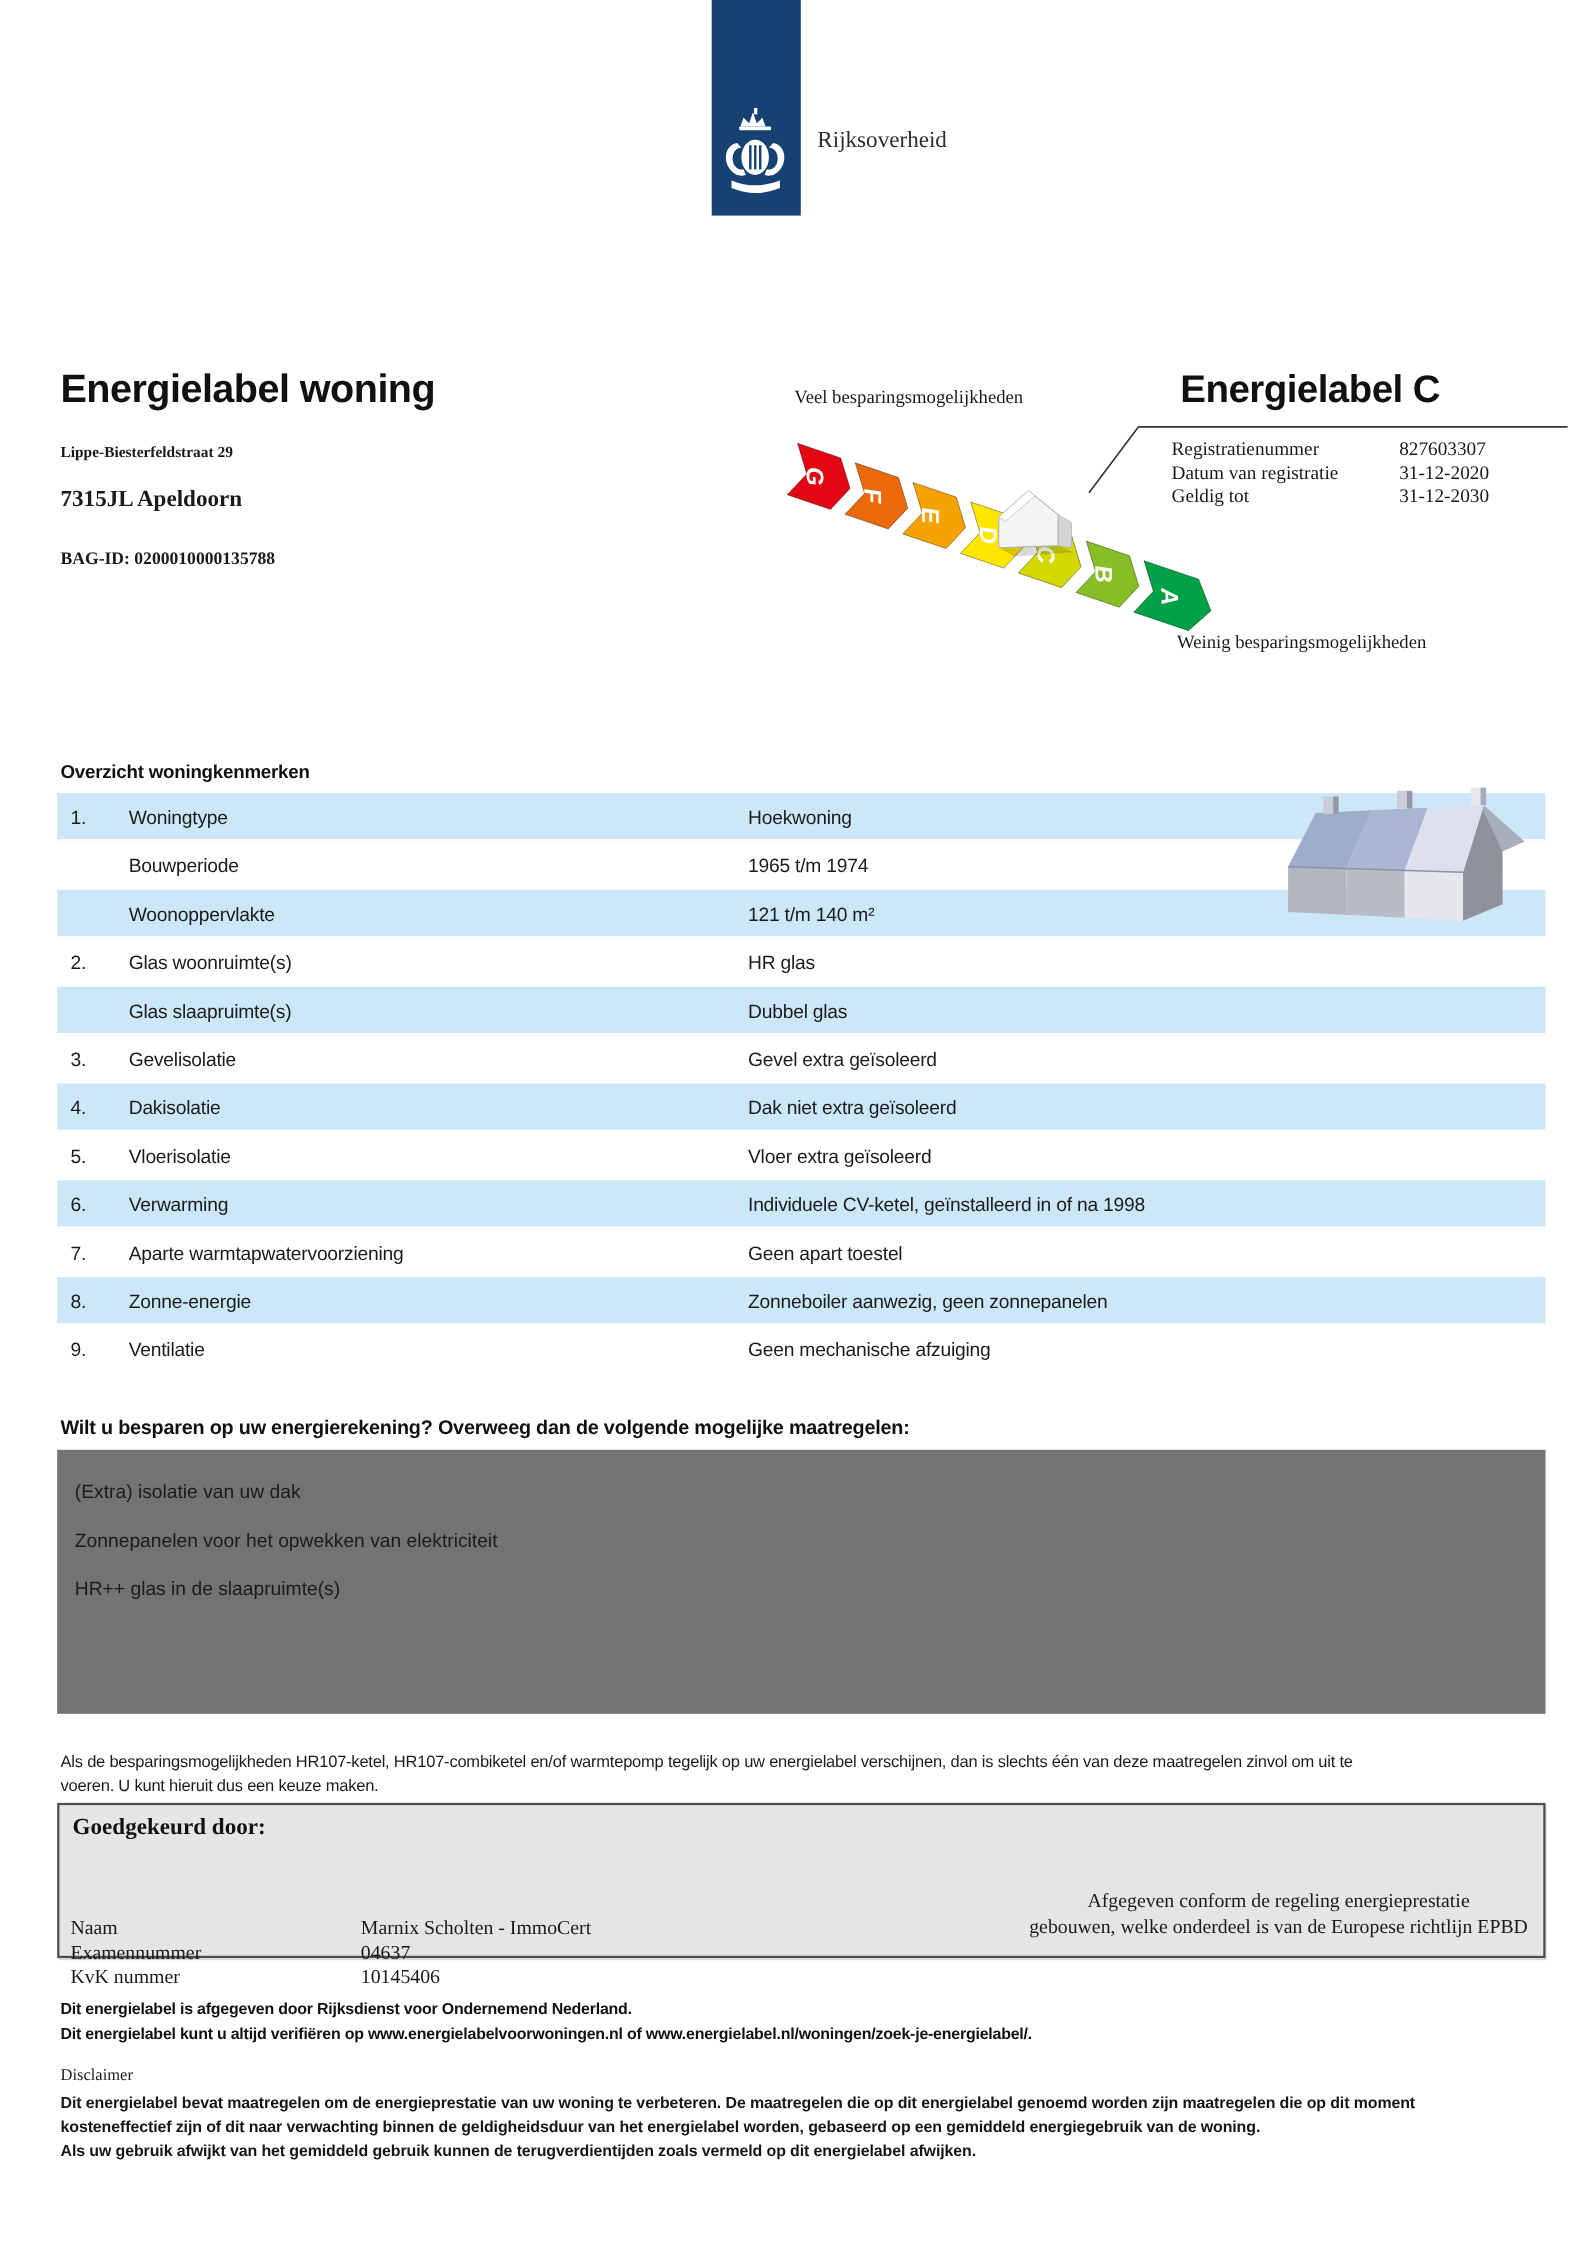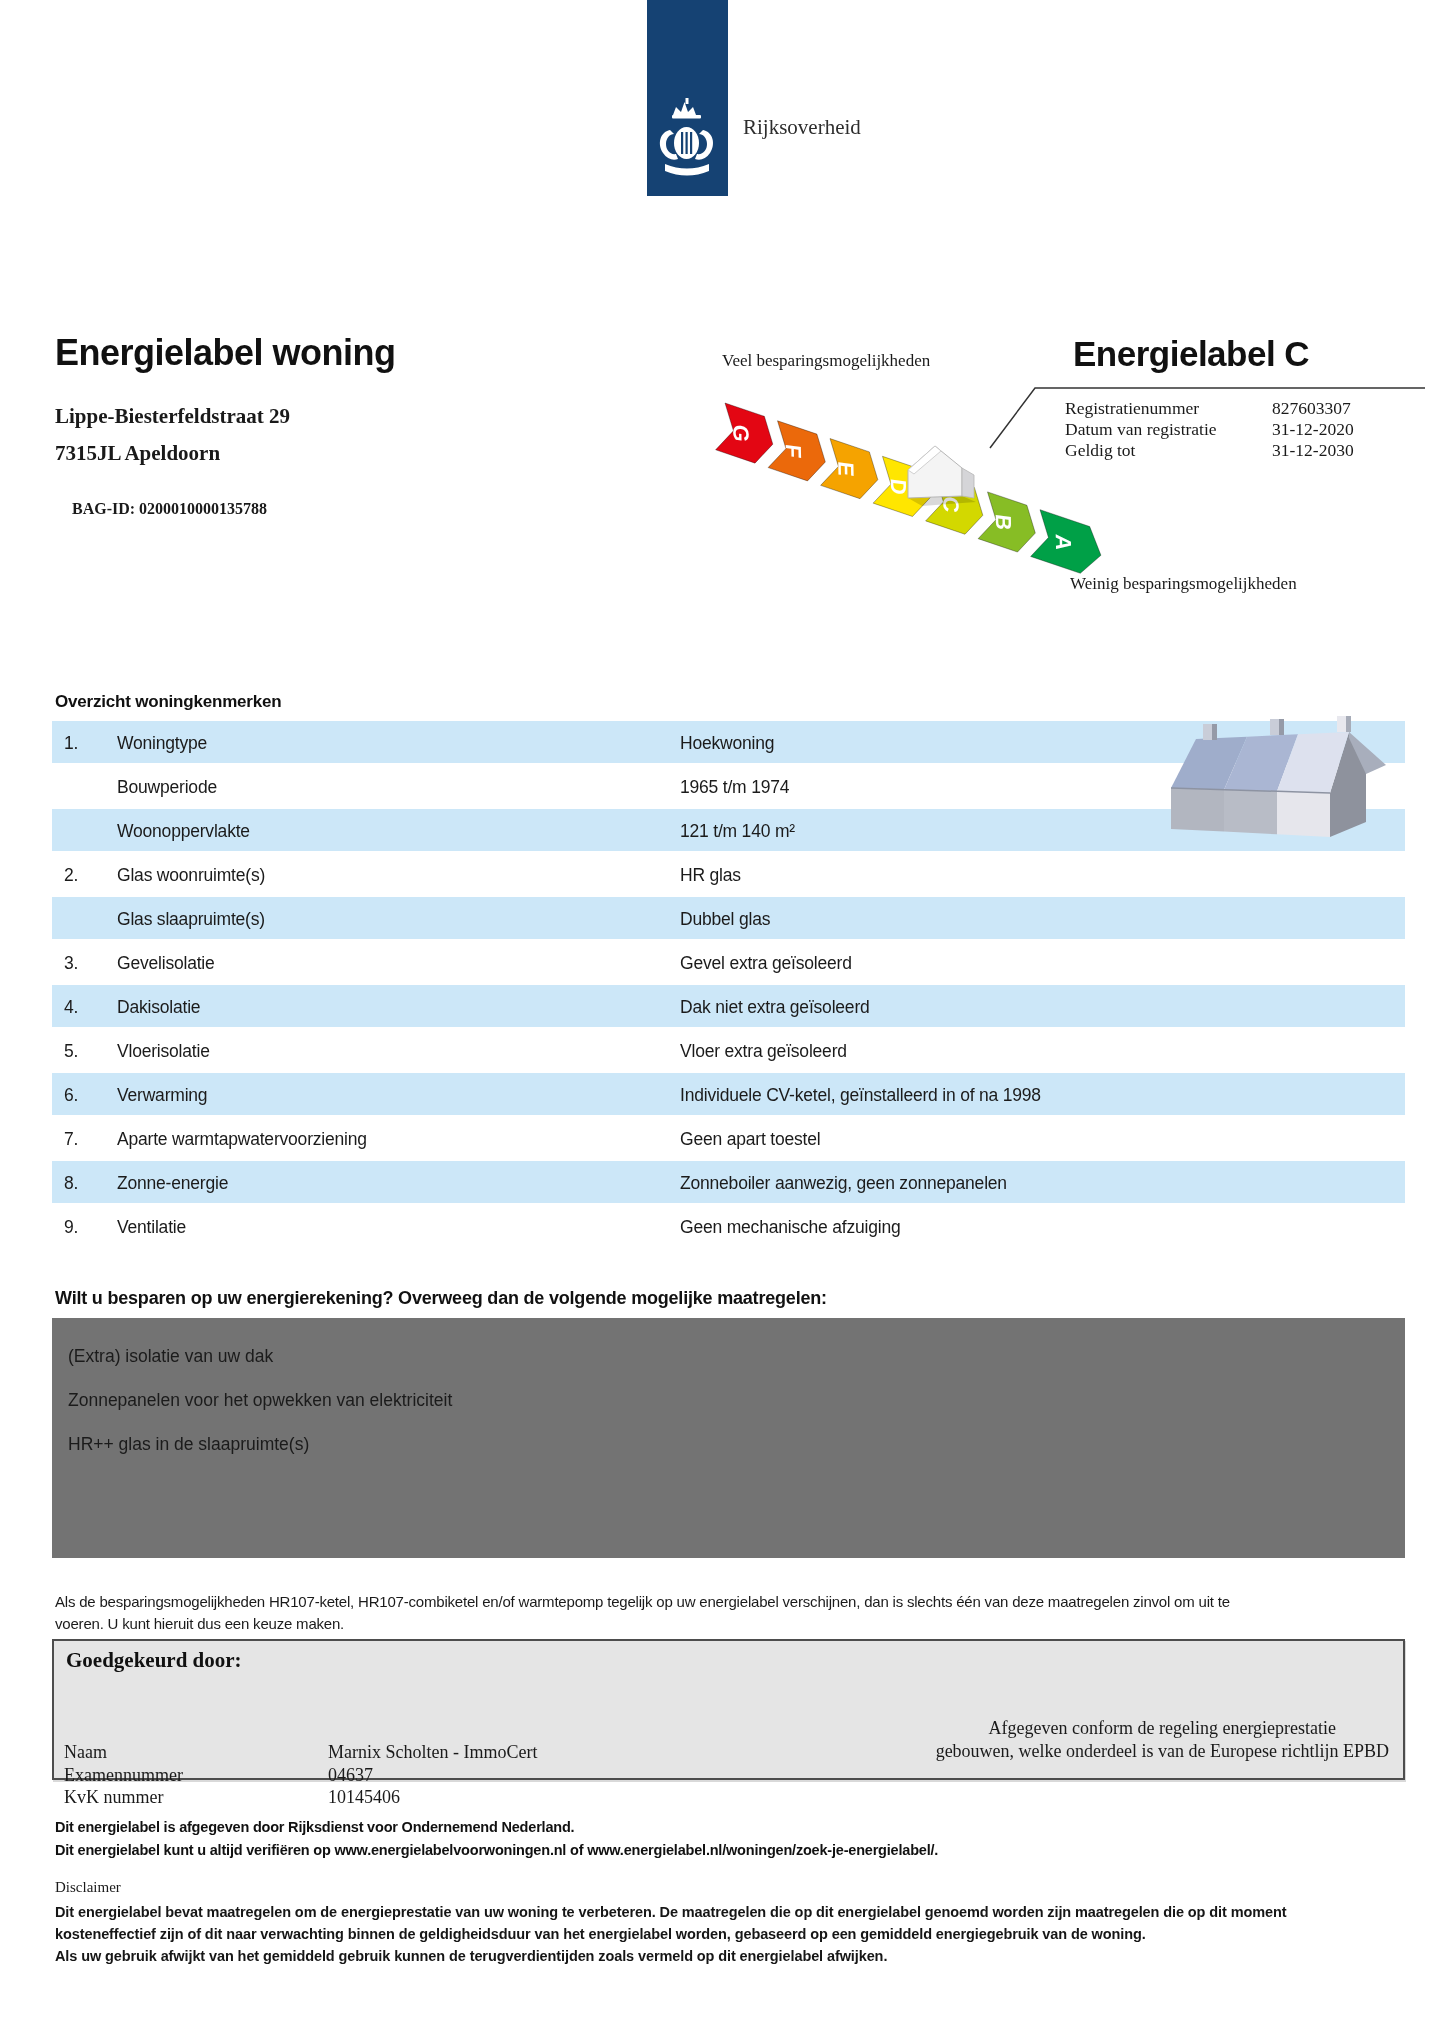--- a/index.html
+++ b/index.html
@@ -11,7 +11,7 @@
   .banner{position:absolute;left:647px;top:0;width:81px;height:196px;background:#154273;}
   .logo-text{position:absolute;left:743px;top:115px;font-size:21px;color:#2e2e2e;}
   .doc-title{position:absolute;left:55px;top:332px;font-size:36px;font-weight:bold;color:#111;letter-spacing:-0.5px;}
-  .addr1{position:absolute;left:55px;top:404px;font-size:21px;font-weight:bold;color:#1a1a1a;}
+  .addr1{position:absolute;left:55px;top:404px;font-size:14px;font-weight:bold;color:#1a1a1a;}
   .addr2{position:absolute;left:55px;top:441px;font-size:21px;font-weight:bold;color:#1a1a1a;}
   .bagid{position:absolute;left:55px;top:500px;font-size:16px;font-weight:bold;color:#1a1a1a;margin-left:17px;}
   .veel{position:absolute;left:722px;top:351px;font-size:17px;color:#1a1a1a;}

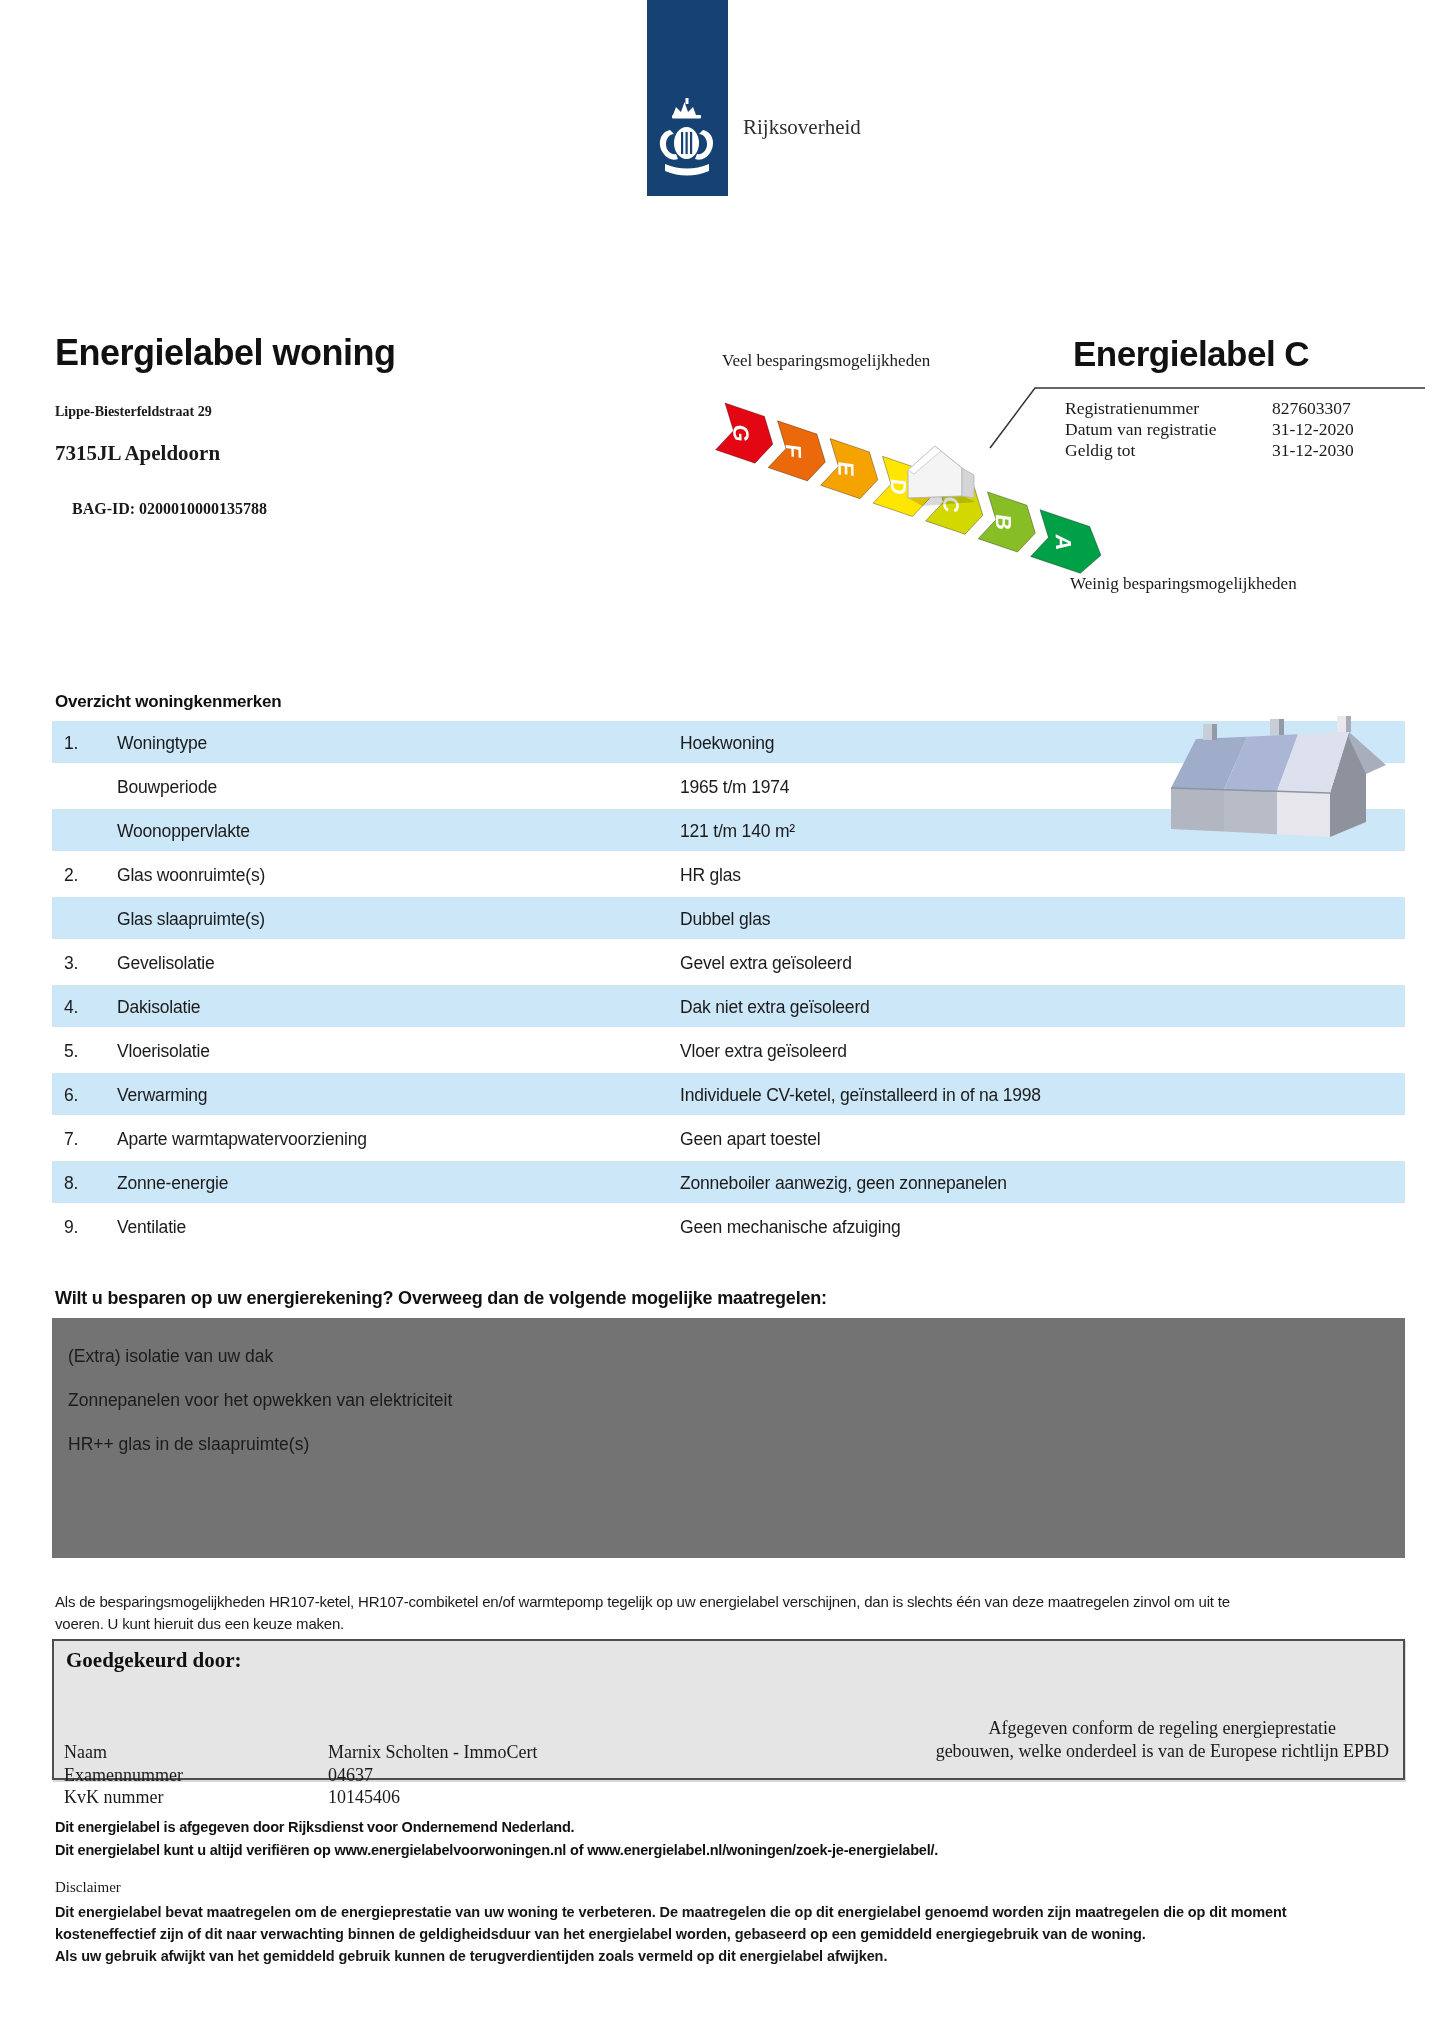--- a/index.html
+++ b/index.html
@@ -13,7 +13,7 @@
   .doc-title{position:absolute;left:55px;top:332px;font-size:36px;font-weight:bold;color:#111;letter-spacing:-0.5px;}
   .addr1{position:absolute;left:55px;top:404px;font-size:14px;font-weight:bold;color:#1a1a1a;}
   .addr2{position:absolute;left:55px;top:441px;font-size:21px;font-weight:bold;color:#1a1a1a;}
-  .bagid{position:absolute;left:55px;top:500px;font-size:16px;font-weight:bold;color:#1a1a1a;margin-left:17px;}
+  .bagid{position:absolute;left:55px;top:500px;font-size:16px;font-weight:bold;color:#1a1a1a;}
   .veel{position:absolute;left:722px;top:351px;font-size:17px;color:#1a1a1a;}
   .weinig{position:absolute;left:1070px;top:574px;font-size:17px;color:#1a1a1a;}
   .label-c{position:absolute;left:1073px;top:334px;font-size:35px;font-weight:bold;color:#111;letter-spacing:-0.5px;}

